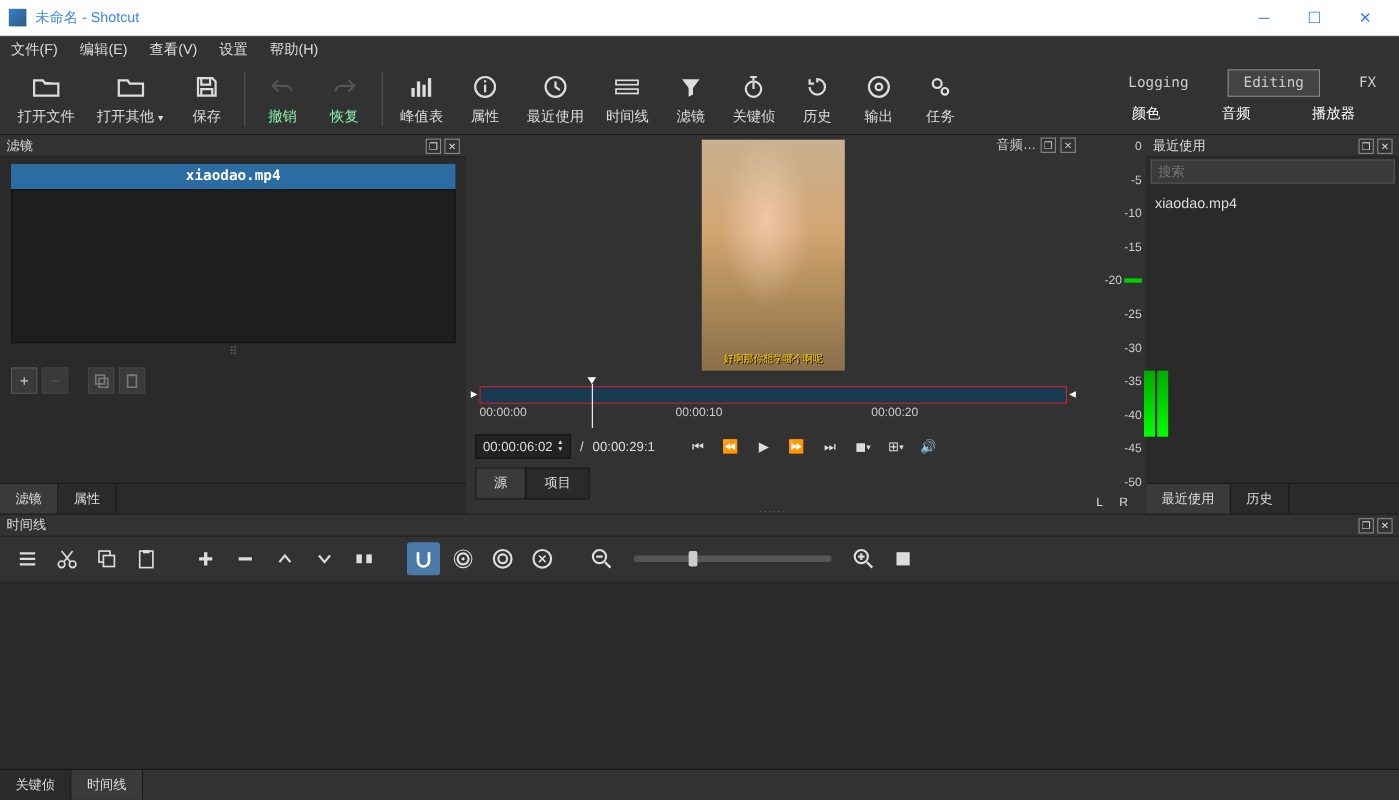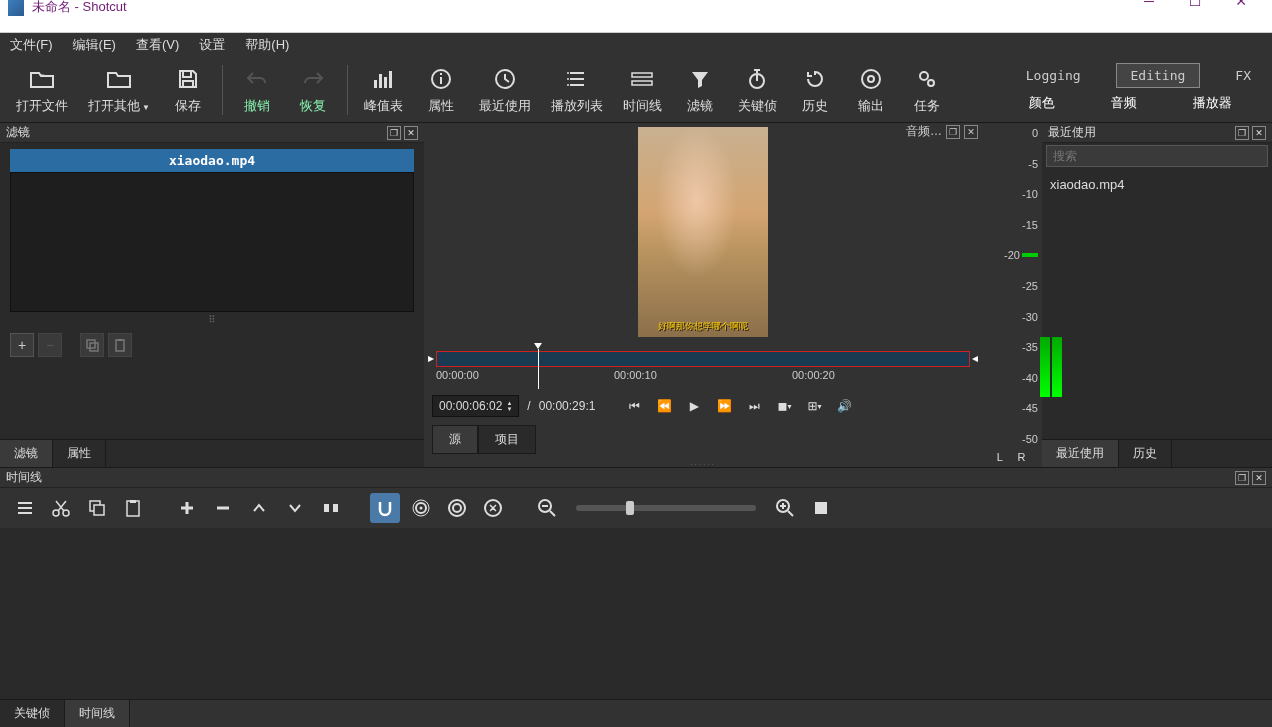--- a/index.html
+++ b/index.html
@@ -4,7 +4,7 @@
 <style>
 * { margin: 0; padding: 0; box-sizing: border-box; font-family: "Microsoft YaHei", Arial, sans-serif; }
 body { background: #323232; color: #ddd; font-size: 12px; width: 1272px; height: 727px; overflow: hidden; display: flex; flex-direction: column; }
-.titlebar { background: #fff; color: #701a75; height: 30px; display: flex; align-items: flex-end; padding: 16px 8px; border-bottom: 1px solid #ccc; }
+.titlebar { background: #fff; color: #3b82f6; height: 30px; display: flex; align-items: center; padding: 16px 8px; border-bottom: 1px solid #ccc; }
 .titlebar .appicon { width: 16px; height: 16px; background: linear-gradient(135deg,#3a7fc0,#2d5a8c); margin-right: 8px; }
 .titlebar .title { flex: 1; font-size: 13px; }
 .titlebar .winbtns { display: flex; }

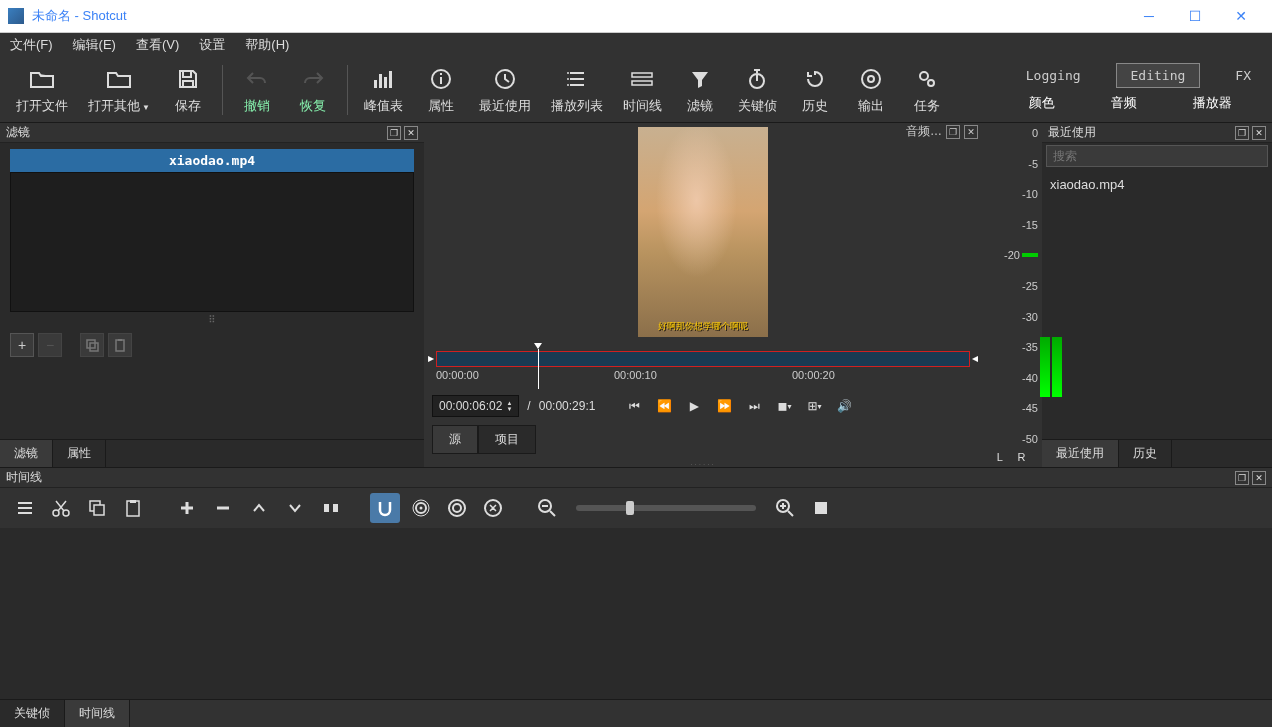--- a/index.html
+++ b/index.html
@@ -188,17 +188,6 @@
   </div>
   <div class="tbtn">
     <div class="icon">
-        <svg width="22" height="22" viewBox="0 0 22 22">
-          <path d="M4 5h14M4 11h14M4 17h14" stroke="#ddd" stroke-width="2"></path>
-          <circle cx="2" cy="5" r="1"></circle>
-          <circle cx="2" cy="11" r="1"></circle>
-          <circle cx="2" cy="17" r="1"></circle>
-        </svg>
-      </div>
-    <div class="label">播放列表</div>
-  </div>
-  <div class="tbtn">
-    <div class="icon">
         <svg width="24" height="20" viewBox="0 0 24 20">
           <rect x="2" y="4" width="20" height="4" fill="none" stroke="#ddd" stroke-width="1.5"></rect>
           <rect x="2" y="12" width="20" height="4" fill="none" stroke="#ddd" stroke-width="1.5"></rect>

